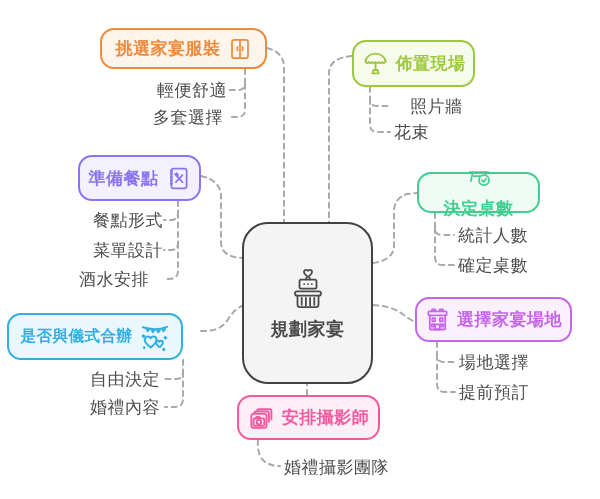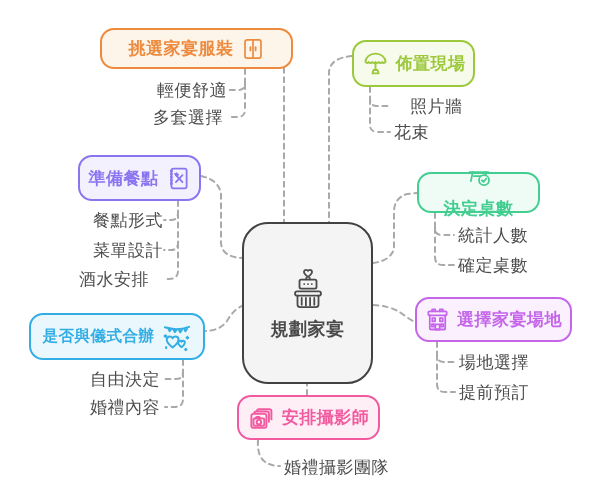--- a/index.html
+++ b/index.html
@@ -22,7 +22,7 @@
     font-size:17px;font-weight:500;letter-spacing:.5px;white-space:nowrap;
   }
   
-  #n-outfit{left:100px;top:28px;width:193px;height:41px;}
+  #n-outfit{left:100px;top:28px;width:167px;height:41px;}
   #n-decorate{left:352px;top:40px;width:123px;height:47px;}
   #n-food{left:78px;top:155px;width:123px;height:46px;}
   #n-tables{left:417px;top:172px;width:123px;height:41px;flex-direction:column;}

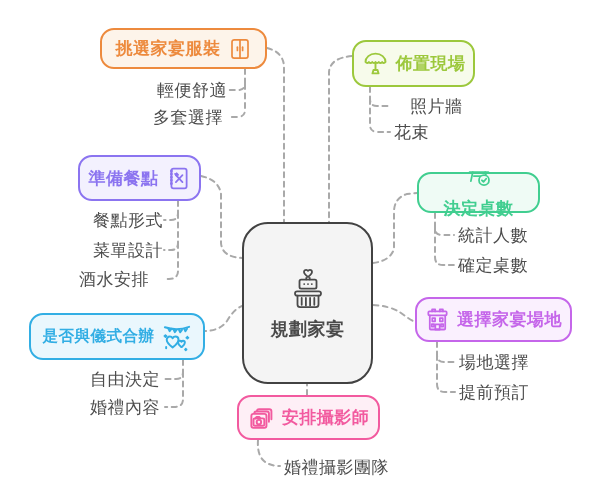--- a/index.html
+++ b/index.html
@@ -26,7 +26,7 @@
   #n-decorate{left:352px;top:40px;width:123px;height:47px;}
   #n-food{left:78px;top:155px;width:123px;height:46px;}
   #n-tables{left:417px;top:172px;width:123px;height:41px;flex-direction:column;}
-  #n-ceremony{left:29px;top:313px;width:176px;height:47px;font-size:15.5px;}
+  #n-ceremony{left:7px;top:313px;width:176px;height:47px;font-size:15.5px;}
   #n-venue{left:415px;top:297px;width:157px;height:45px;font-family:Liberation Serif, serif;}
   #n-photographer{left:237px;top:395px;width:143px;height:45px;}
   #n-center{

